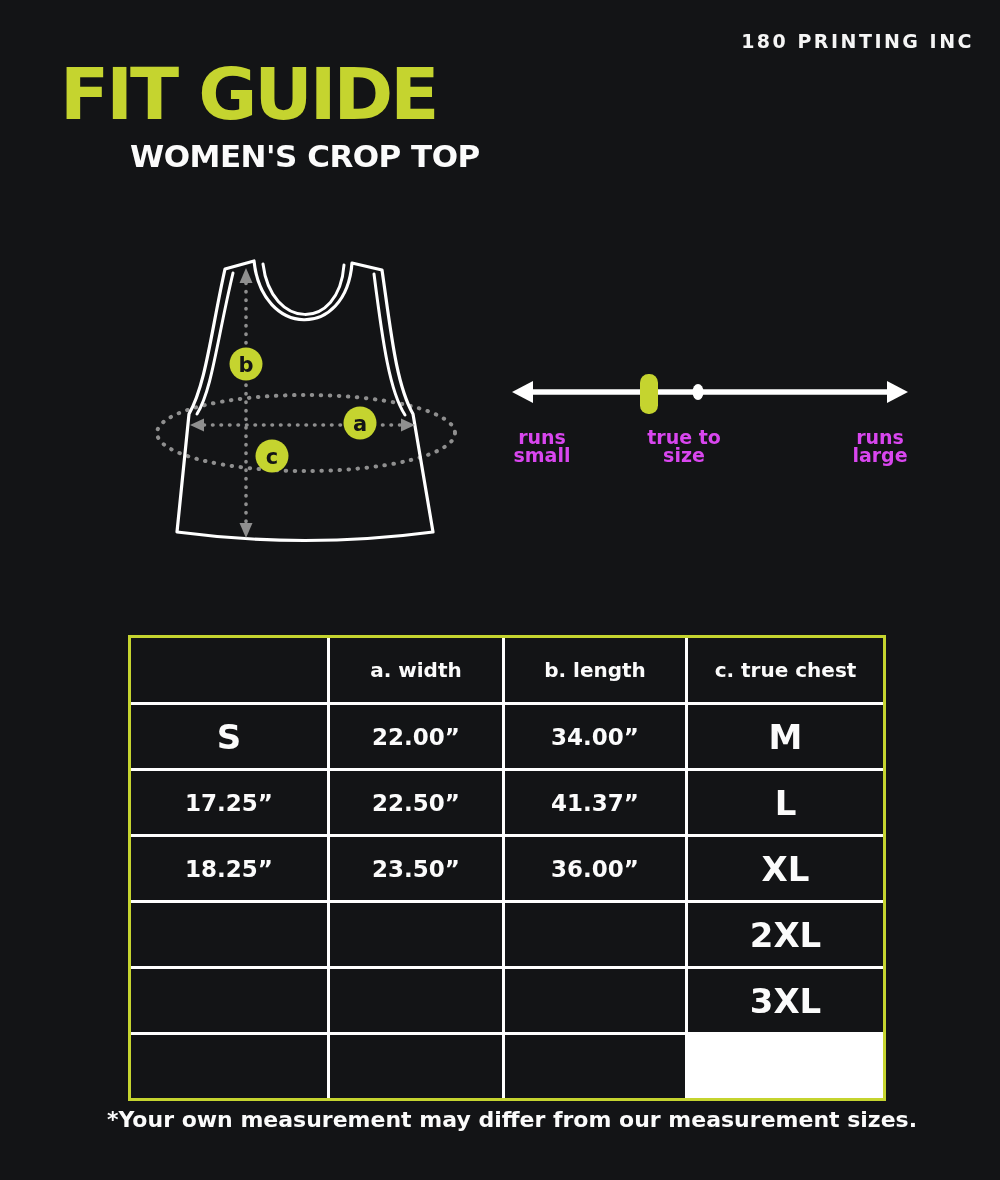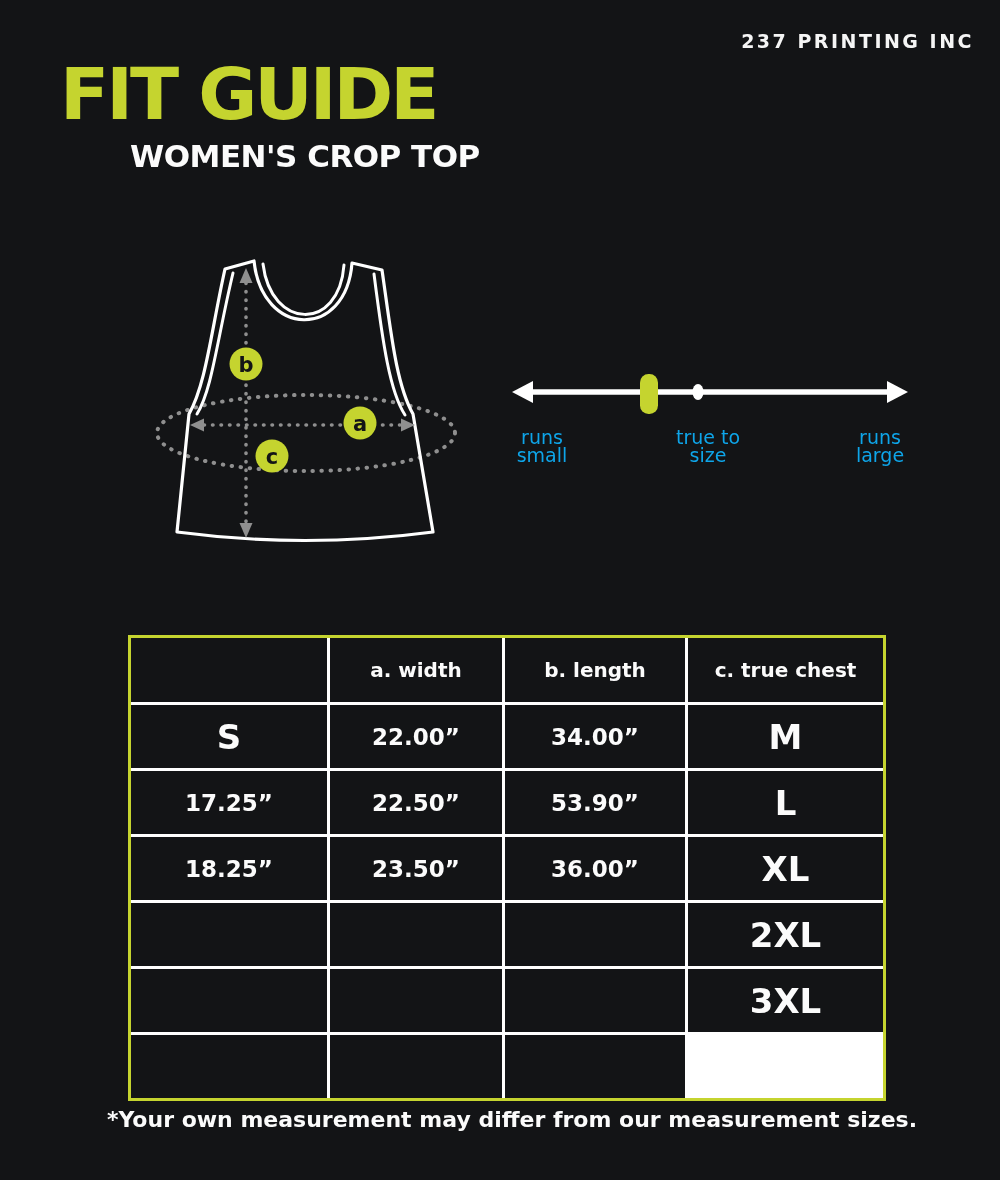--- a/index.html
+++ b/index.html
@@ -117,7 +117,7 @@
 
 <div class="page">
 
-  <div class="brand">237 PRINTING INC</div>
+  <div class="brand">180 PRINTING INC</div>
   <div class="title">FIT GUIDE</div>
   <div class="subtitle">WOMEN'S CROP TOP</div>
 

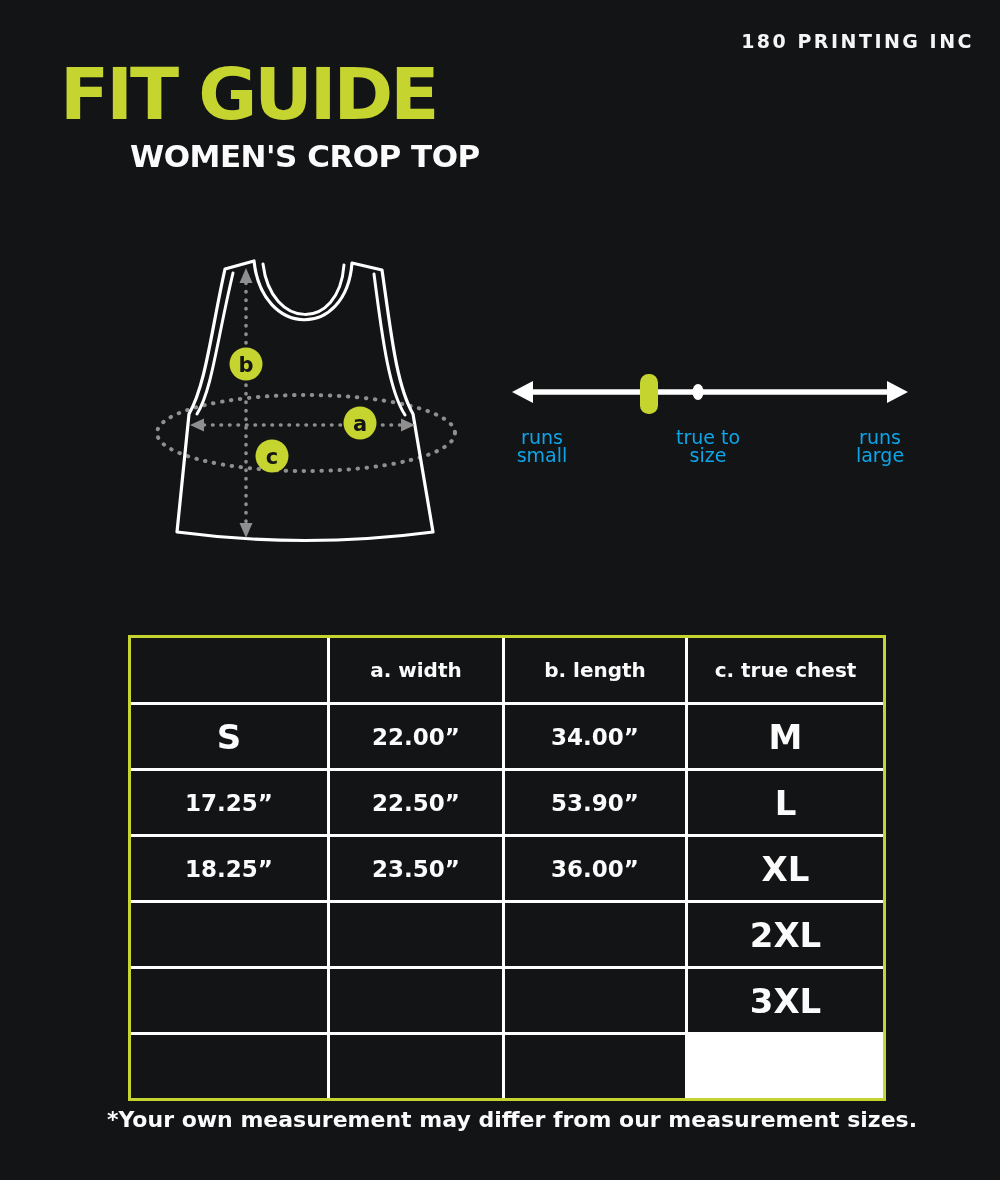--- a/index.html
+++ b/index.html
@@ -70,8 +70,8 @@
     text-align: center;
     font-size: 19px;
     line-height: 18px;
-    font-weight: 400;
-    color: #0ea5e9;
+    font-weight: 700;
+    color: #d946ef;
   }
   .scale-label.left   { left: 497px; top: 428px; width: 90px; }
   .scale-label.center { left: 648px; top: 428px; width: 120px; }

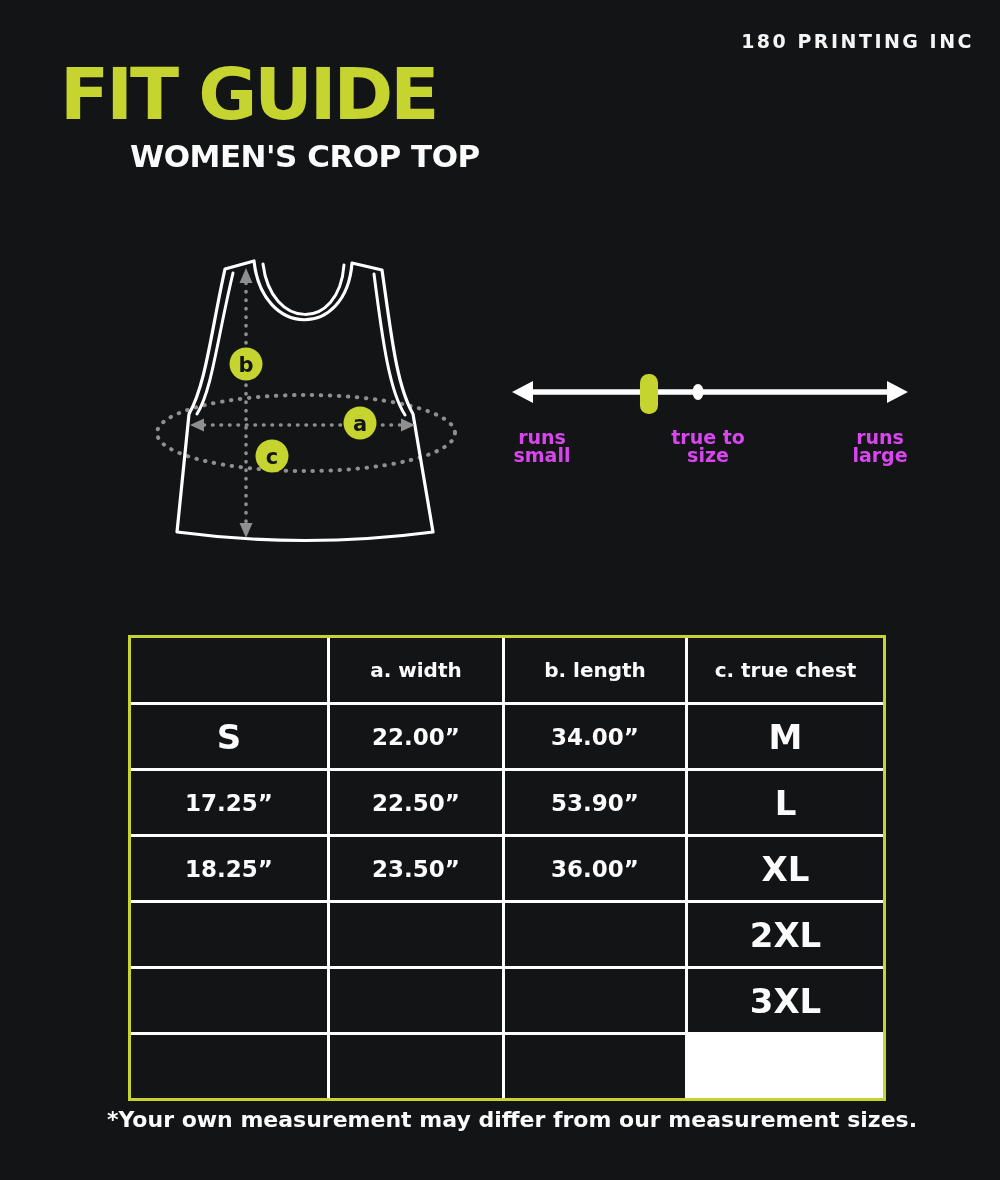--- a/index.html
+++ b/index.html
@@ -74,7 +74,7 @@
     color: #d946ef;
   }
   .scale-label.left   { left: 497px; top: 428px; width: 90px; }
-  .scale-label.center { left: 648px; top: 428px; width: 120px; }
+  .scale-label.center { left: 624px; top: 428px; width: 120px; }
   .scale-label.right  { left: 830px; top: 428px; width: 100px; }
 
   .size-table {

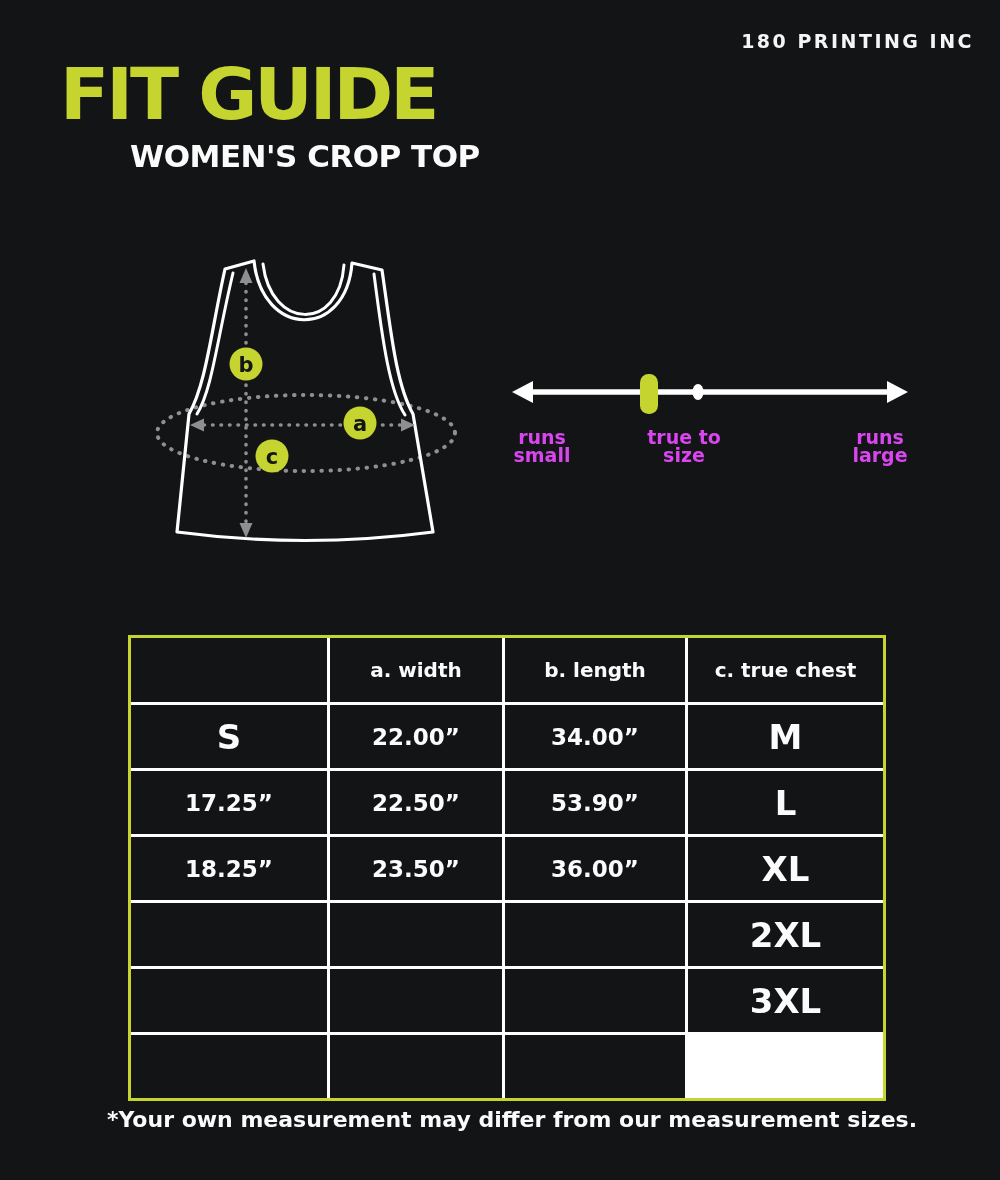--- a/index.html
+++ b/index.html
@@ -199,7 +199,7 @@
     <div class="cell size">M</div>
     <div class="cell value">17.25”</div>
     <div class="cell value">22.50”</div>
-    <div class="cell value">53.90”</div>
+    <div class="cell value">41.37”</div>
 
     <div class="cell size">L</div>
     <div class="cell value">18.25”</div>

